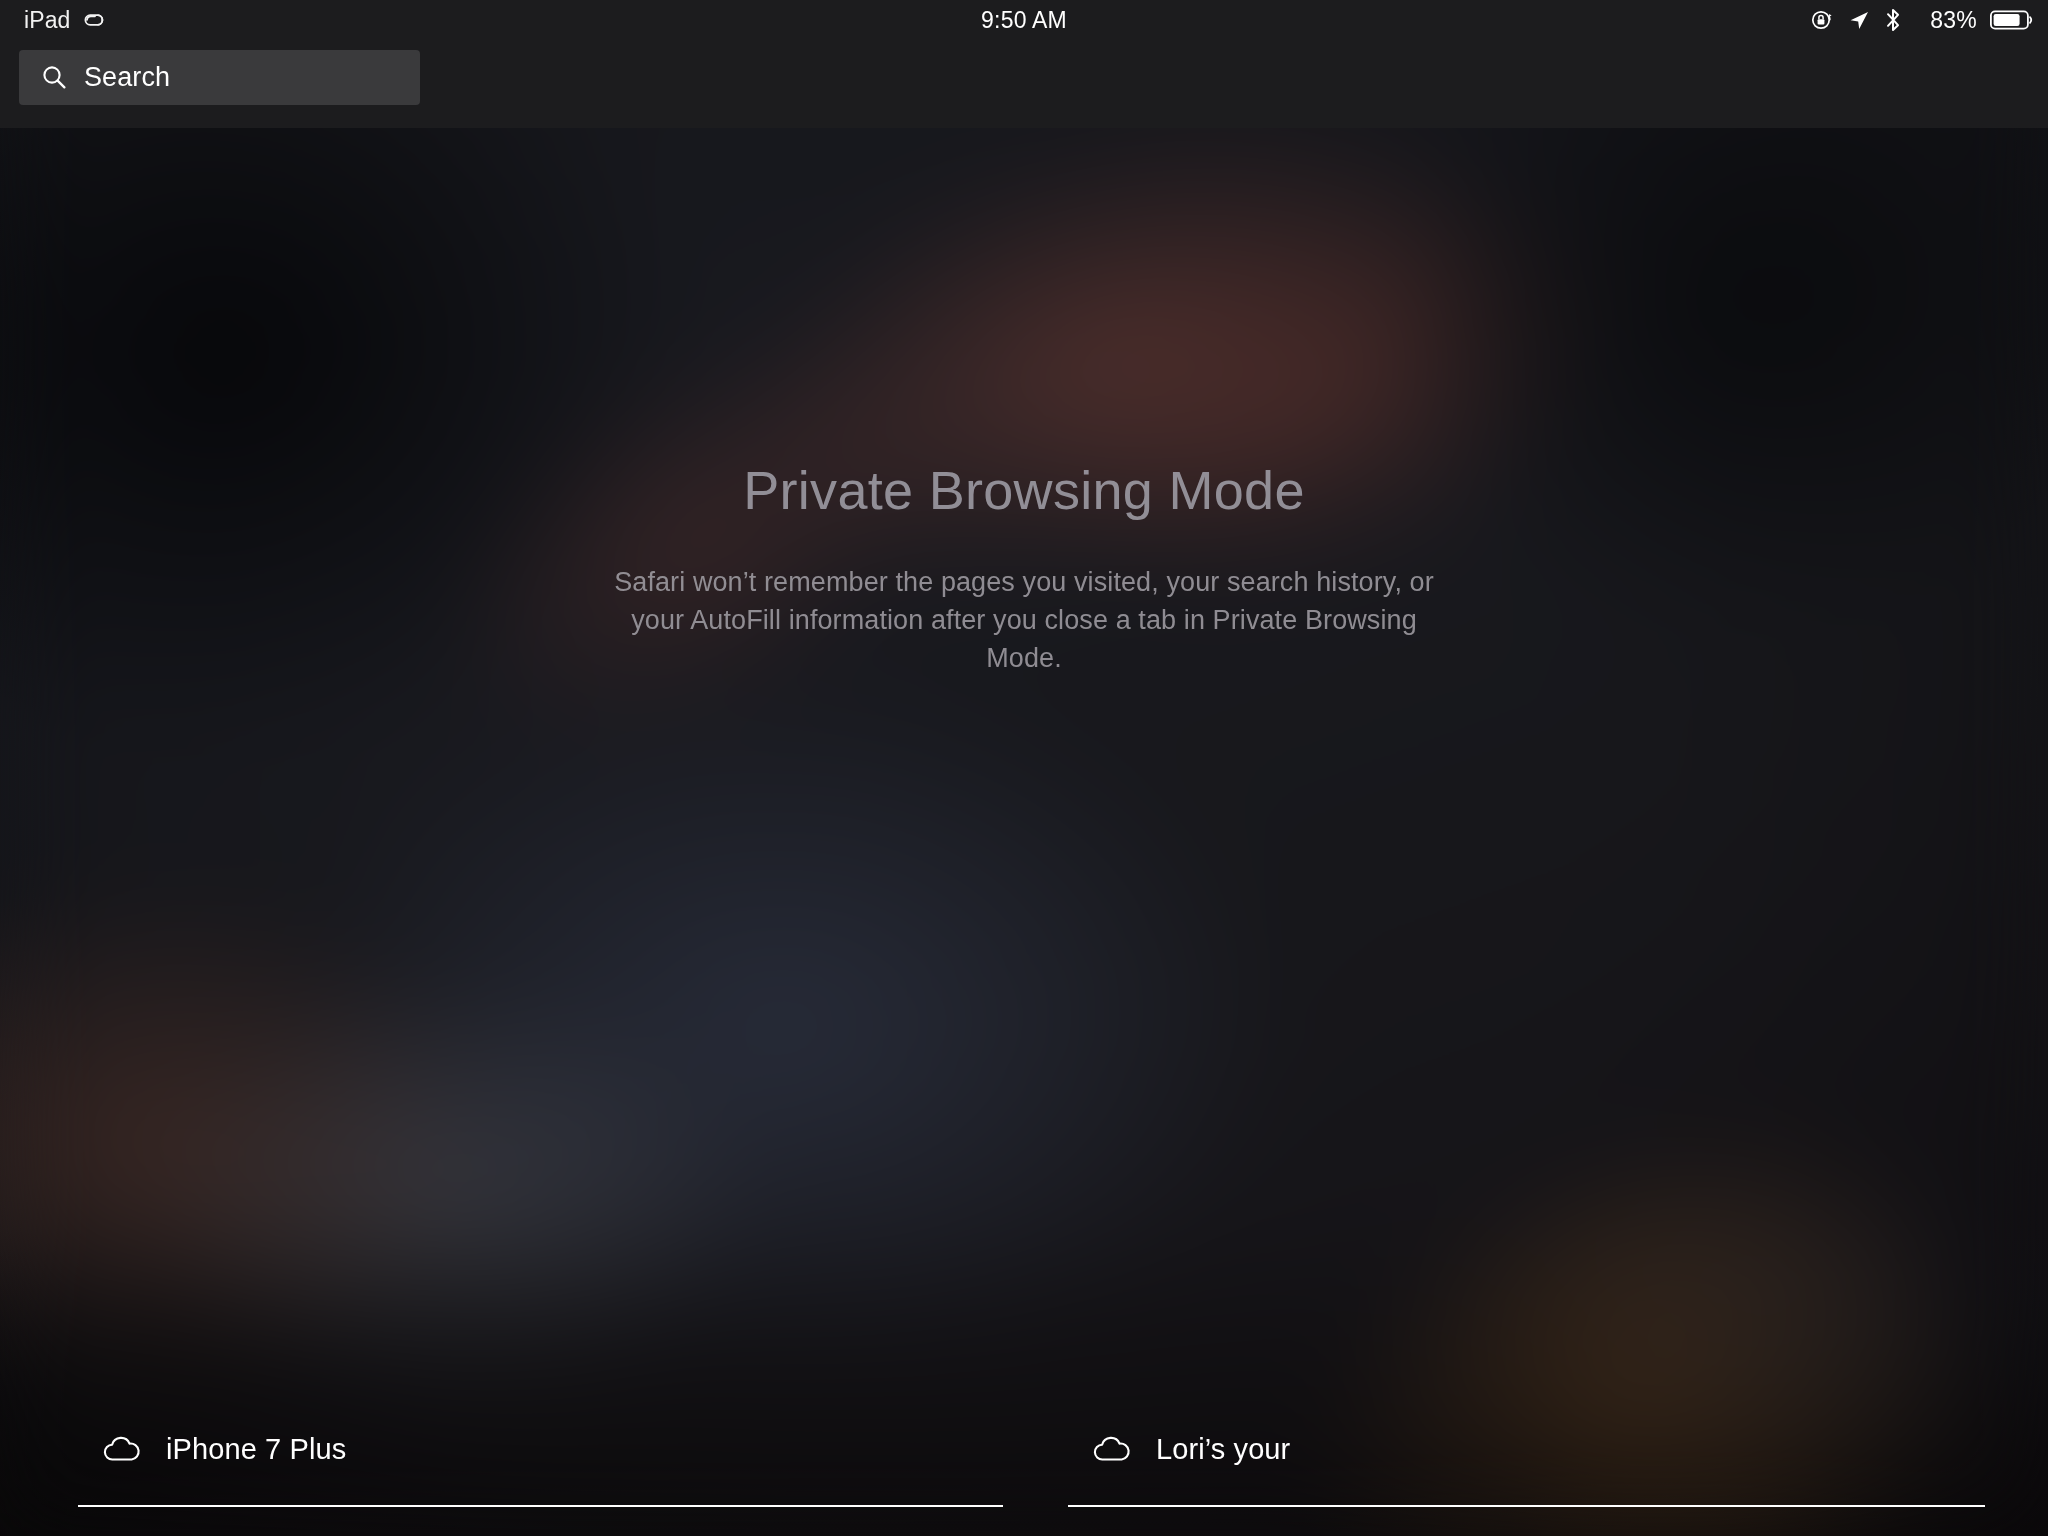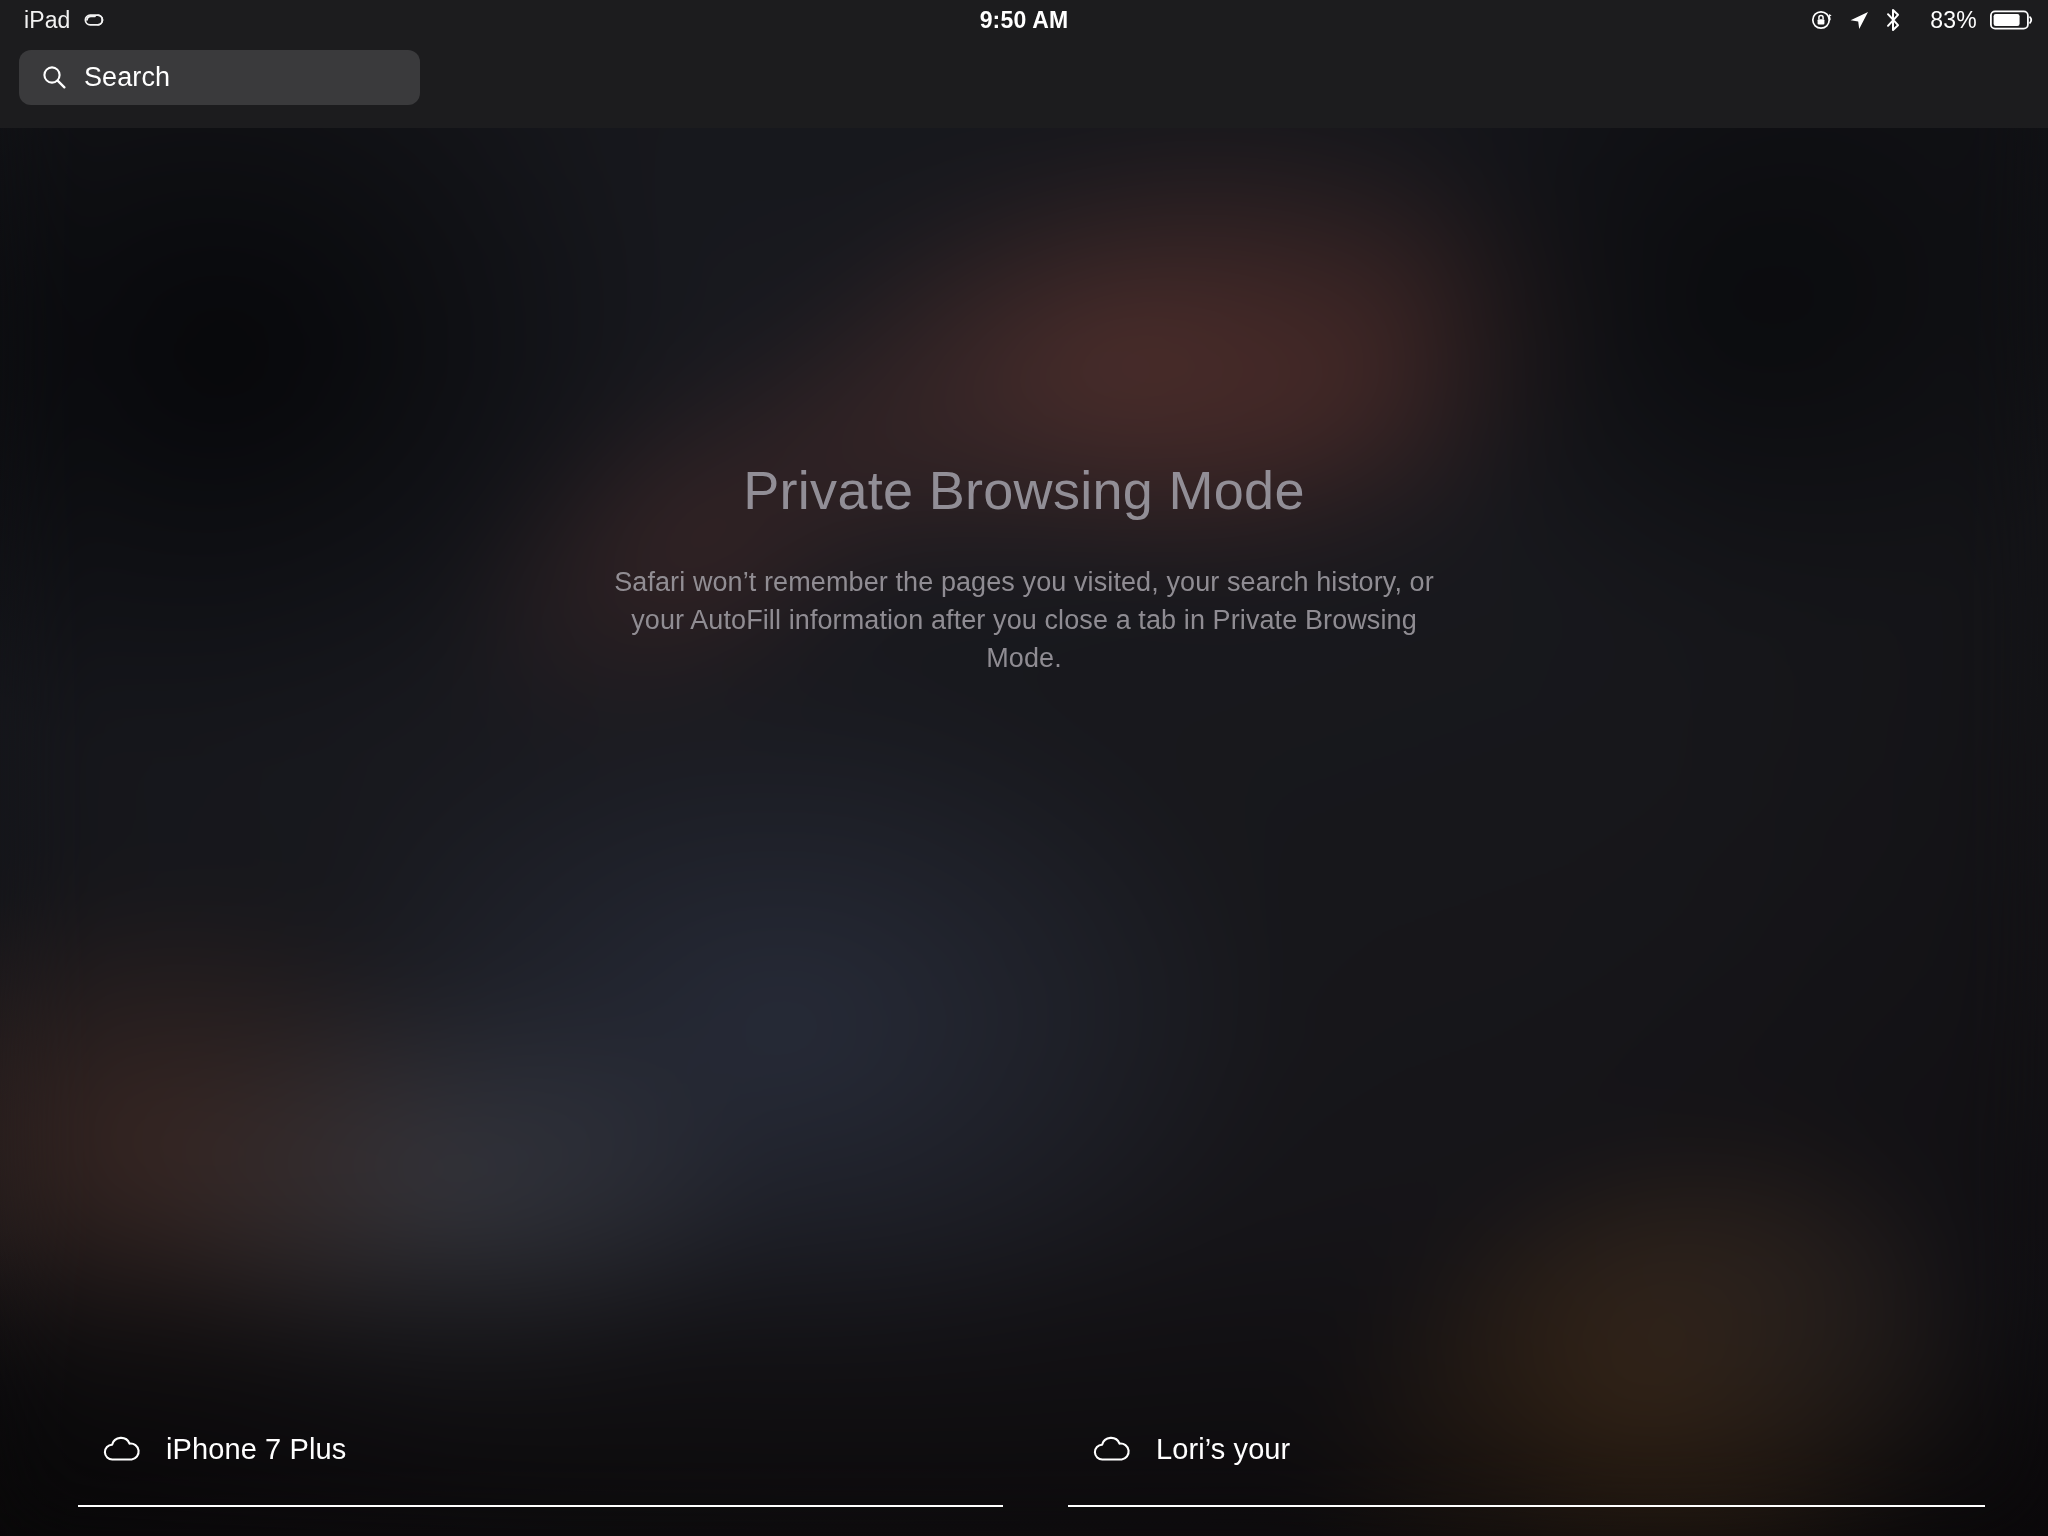--- a/index.html
+++ b/index.html
@@ -115,7 +115,7 @@
     position:absolute; left:0; top:0; width:2048px; height:40px;
     display:flex; align-items:center; justify-content:center;
   }
-  .sb-time { font-size:23px; font-weight:700; color:#fff; letter-spacing:0.2px; }
+  .sb-time { font-size:23px; font-weight:400; color:#fff; letter-spacing:0.2px; }
   .sb-right {
     position:absolute; right:14px; top:0; height:40px;
     display:flex; align-items:center; gap:13px;

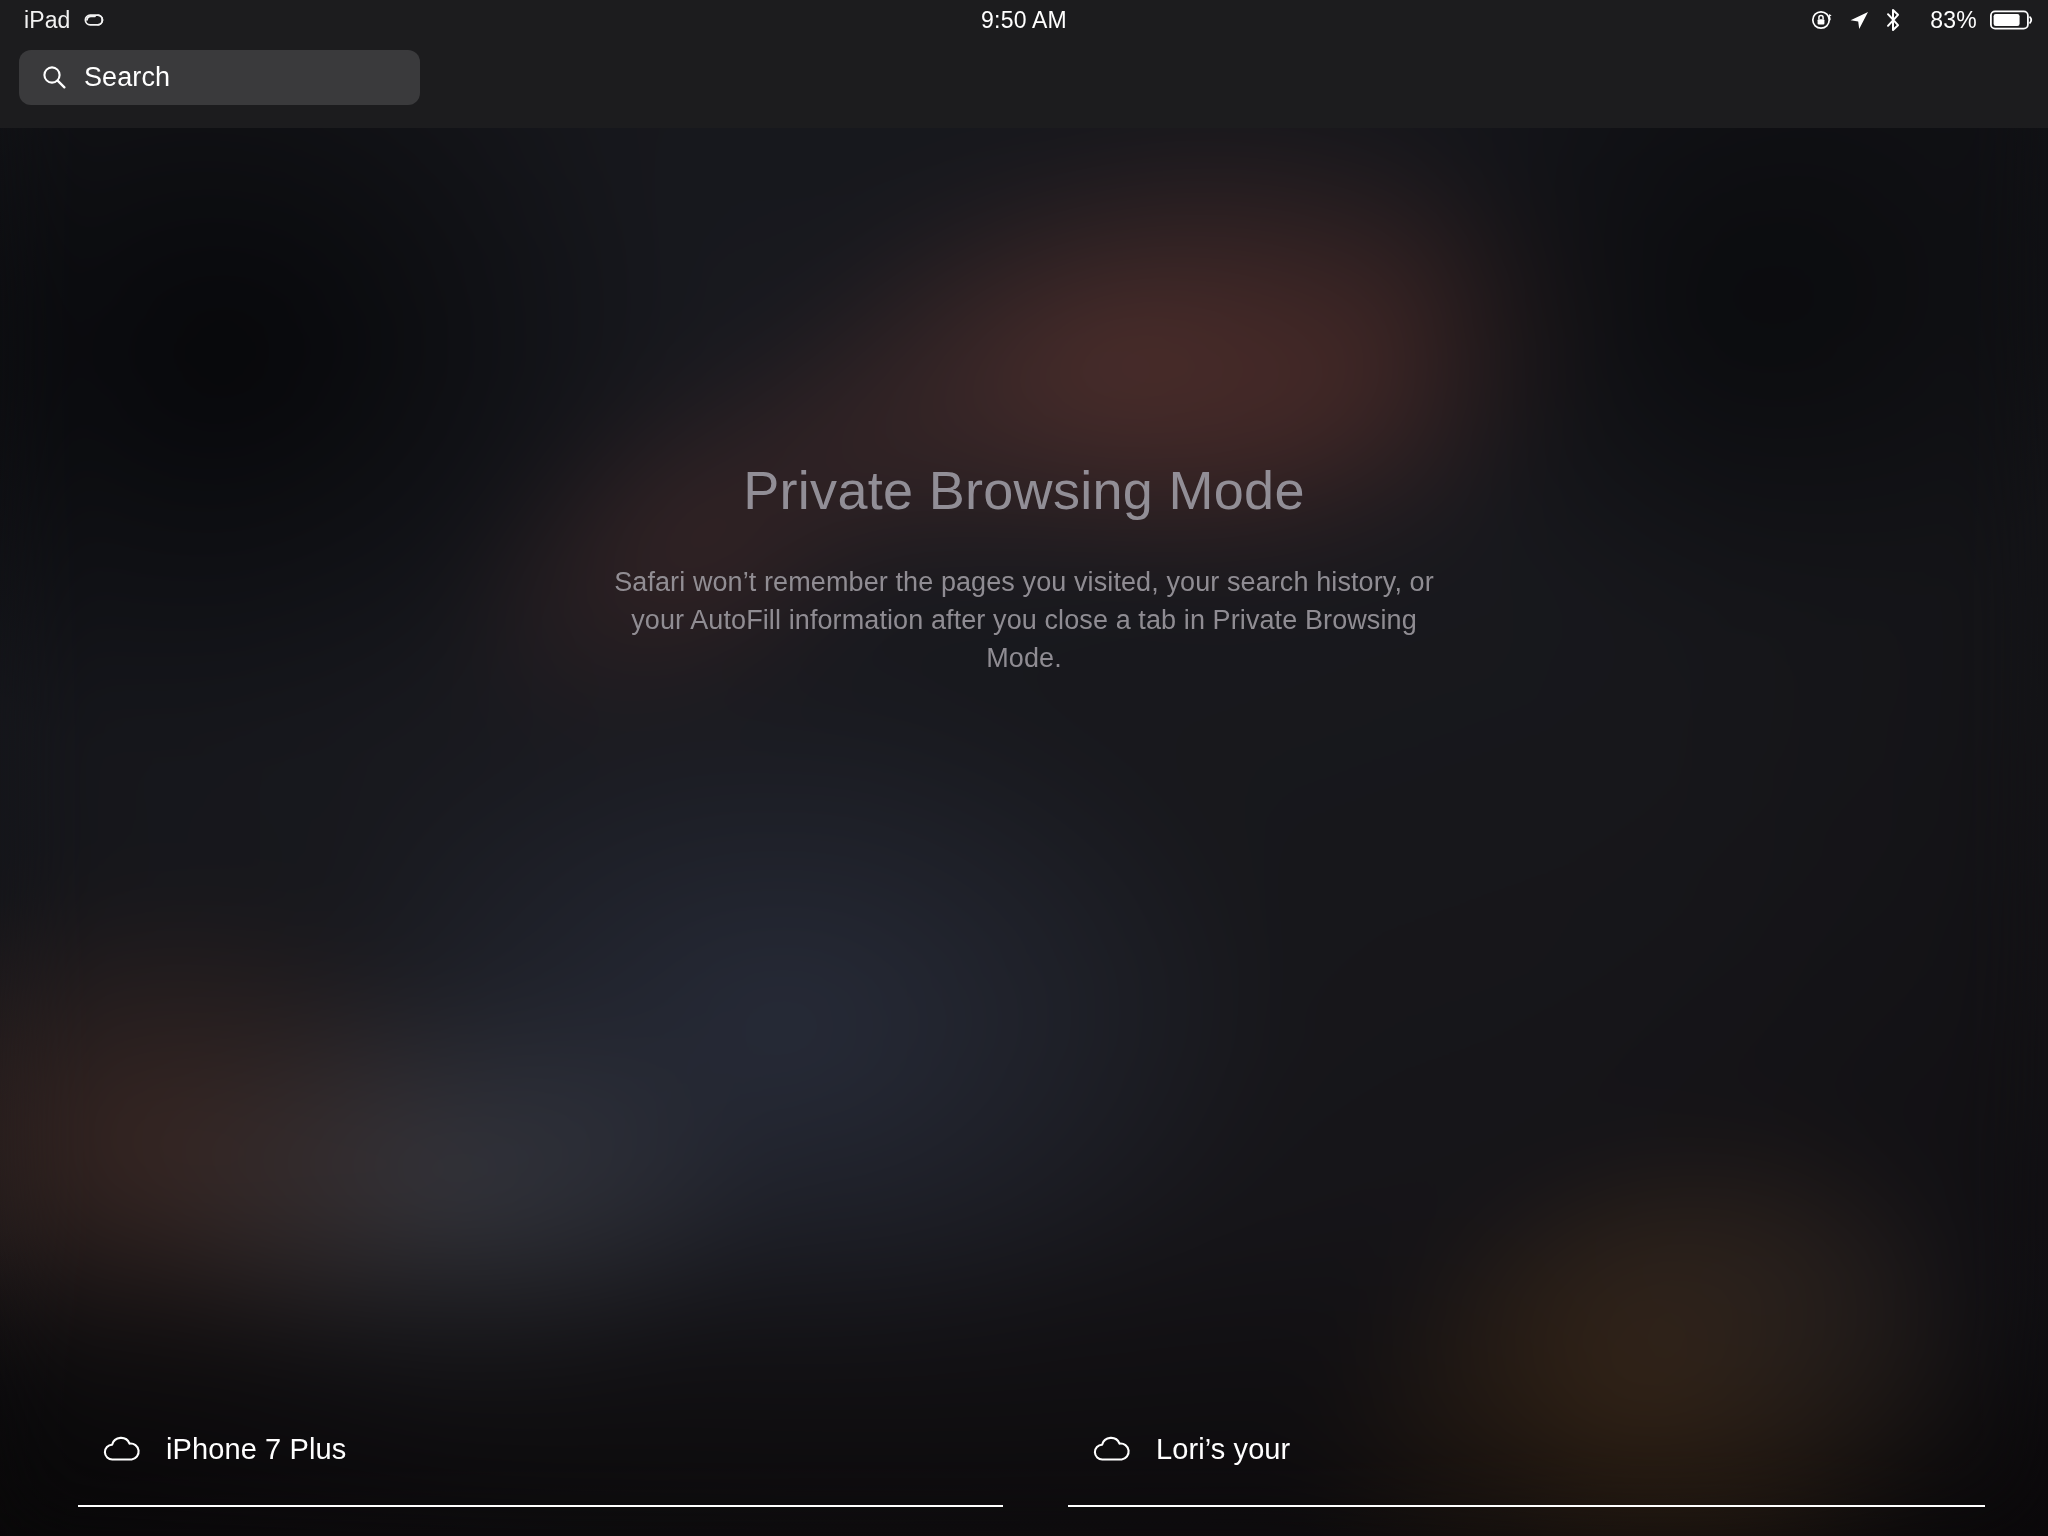--- a/index.html
+++ b/index.html
@@ -132,7 +132,7 @@
     position:absolute; left:19px; top:10px;
     width:401px; height:55px;
     background:#3a3a3c;
-    border-radius:12px;
+    border-radius:4px;
     display:flex; align-items:center;
     padding-left:22px; gap:16px;
   }

